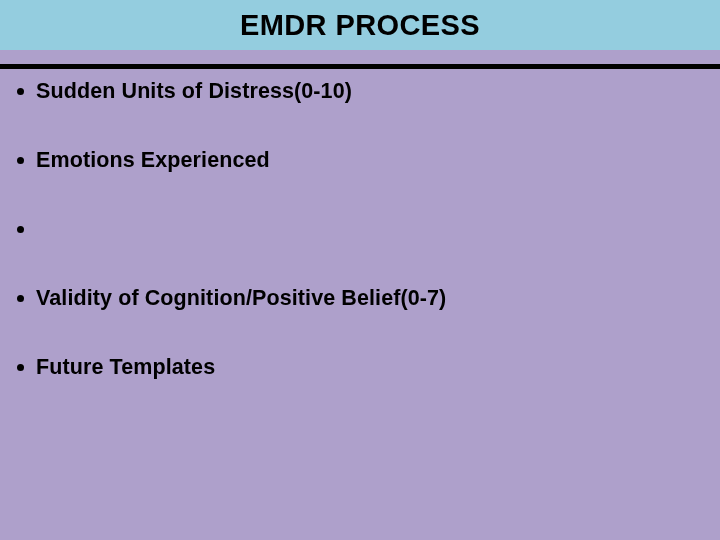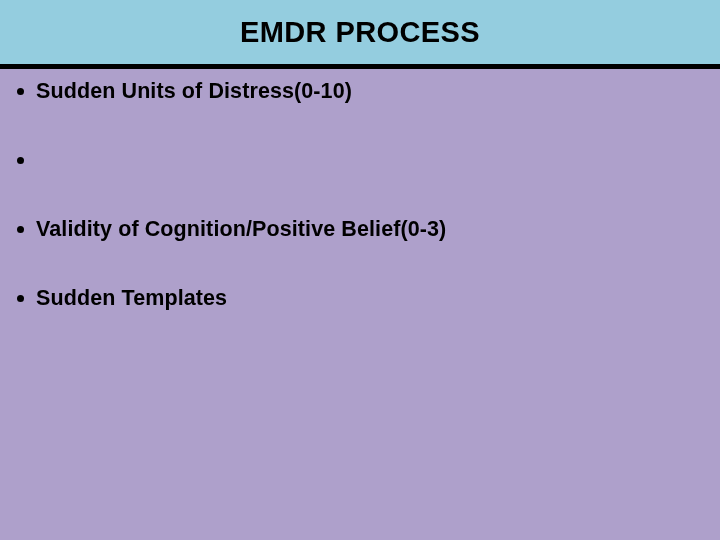--- a/index.html
+++ b/index.html
@@ -30,7 +30,7 @@
     left: 0;
     top: 0;
     width: 720px;
-    height: 64px;
+    height: 50px;
     background: #94cddf;
     display: flex;
     align-items: center;

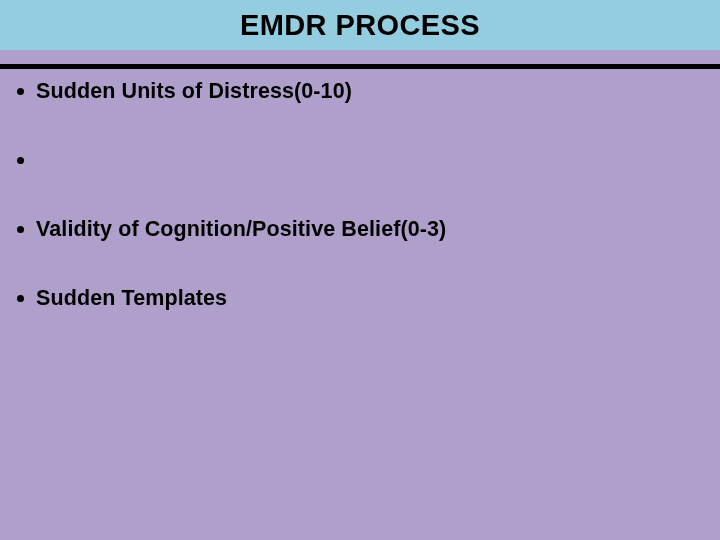--- a/index.html
+++ b/index.html
@@ -130,6 +130,10 @@
         <span class="bullet-text">Sudden Units of Distress(0-10)</span>
       </li>
 
+      <li class="bullet-item">
+        <span class="bullet-marker"></span>
+        <span class="bullet-text">Emotions Experienced</span>
+      </li>
 
       <li class="bullet-item">
         <span class="bullet-marker"></span>

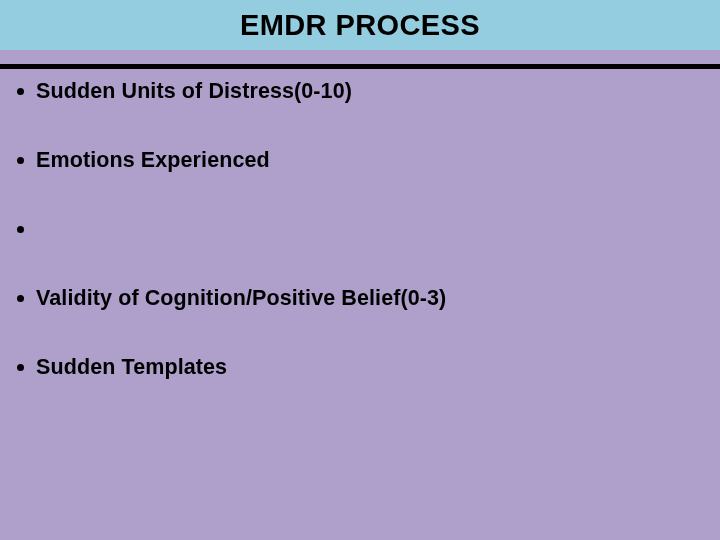--- a/index.html
+++ b/index.html
@@ -141,7 +141,7 @@
 
       <li class="bullet-item">
         <span class="bullet-marker"></span>
-        <span class="bullet-text">Validity of Cognition/Positive Belief(0-3)</span>
+        <span class="bullet-text">Validity of Cognition/Positive Belief(0-7)</span>
       </li>
 
 

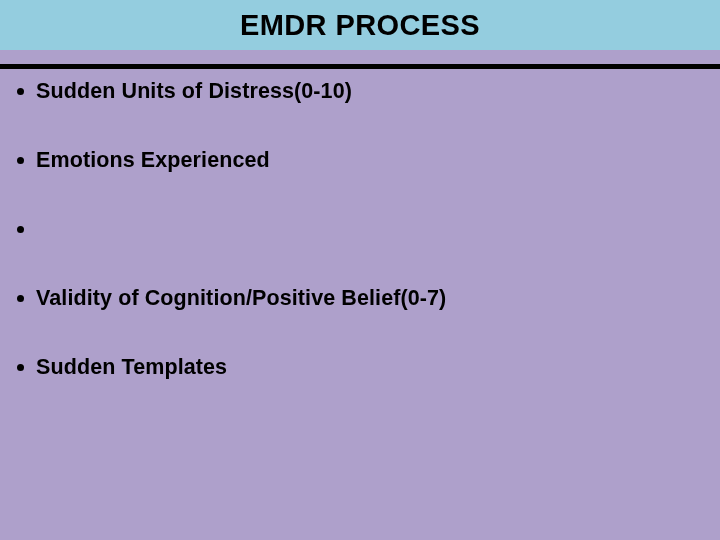--- a/index.html
+++ b/index.html
@@ -147,7 +147,7 @@
 
       <li class="bullet-item">
         <span class="bullet-marker"></span>
-        <span class="bullet-text">Sudden Templates</span>
+        <span class="bullet-text">Future Templates</span>
       </li>
 
     </ul>

